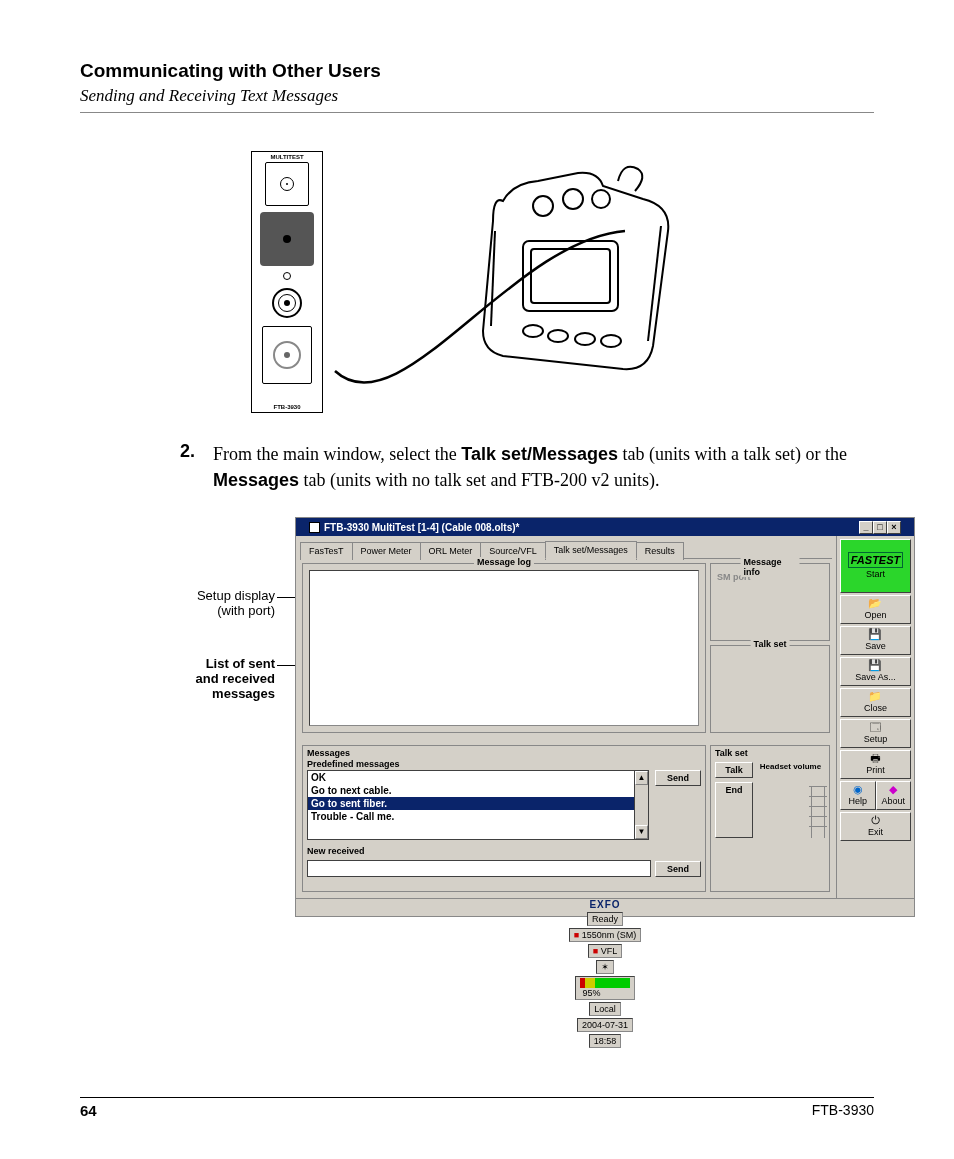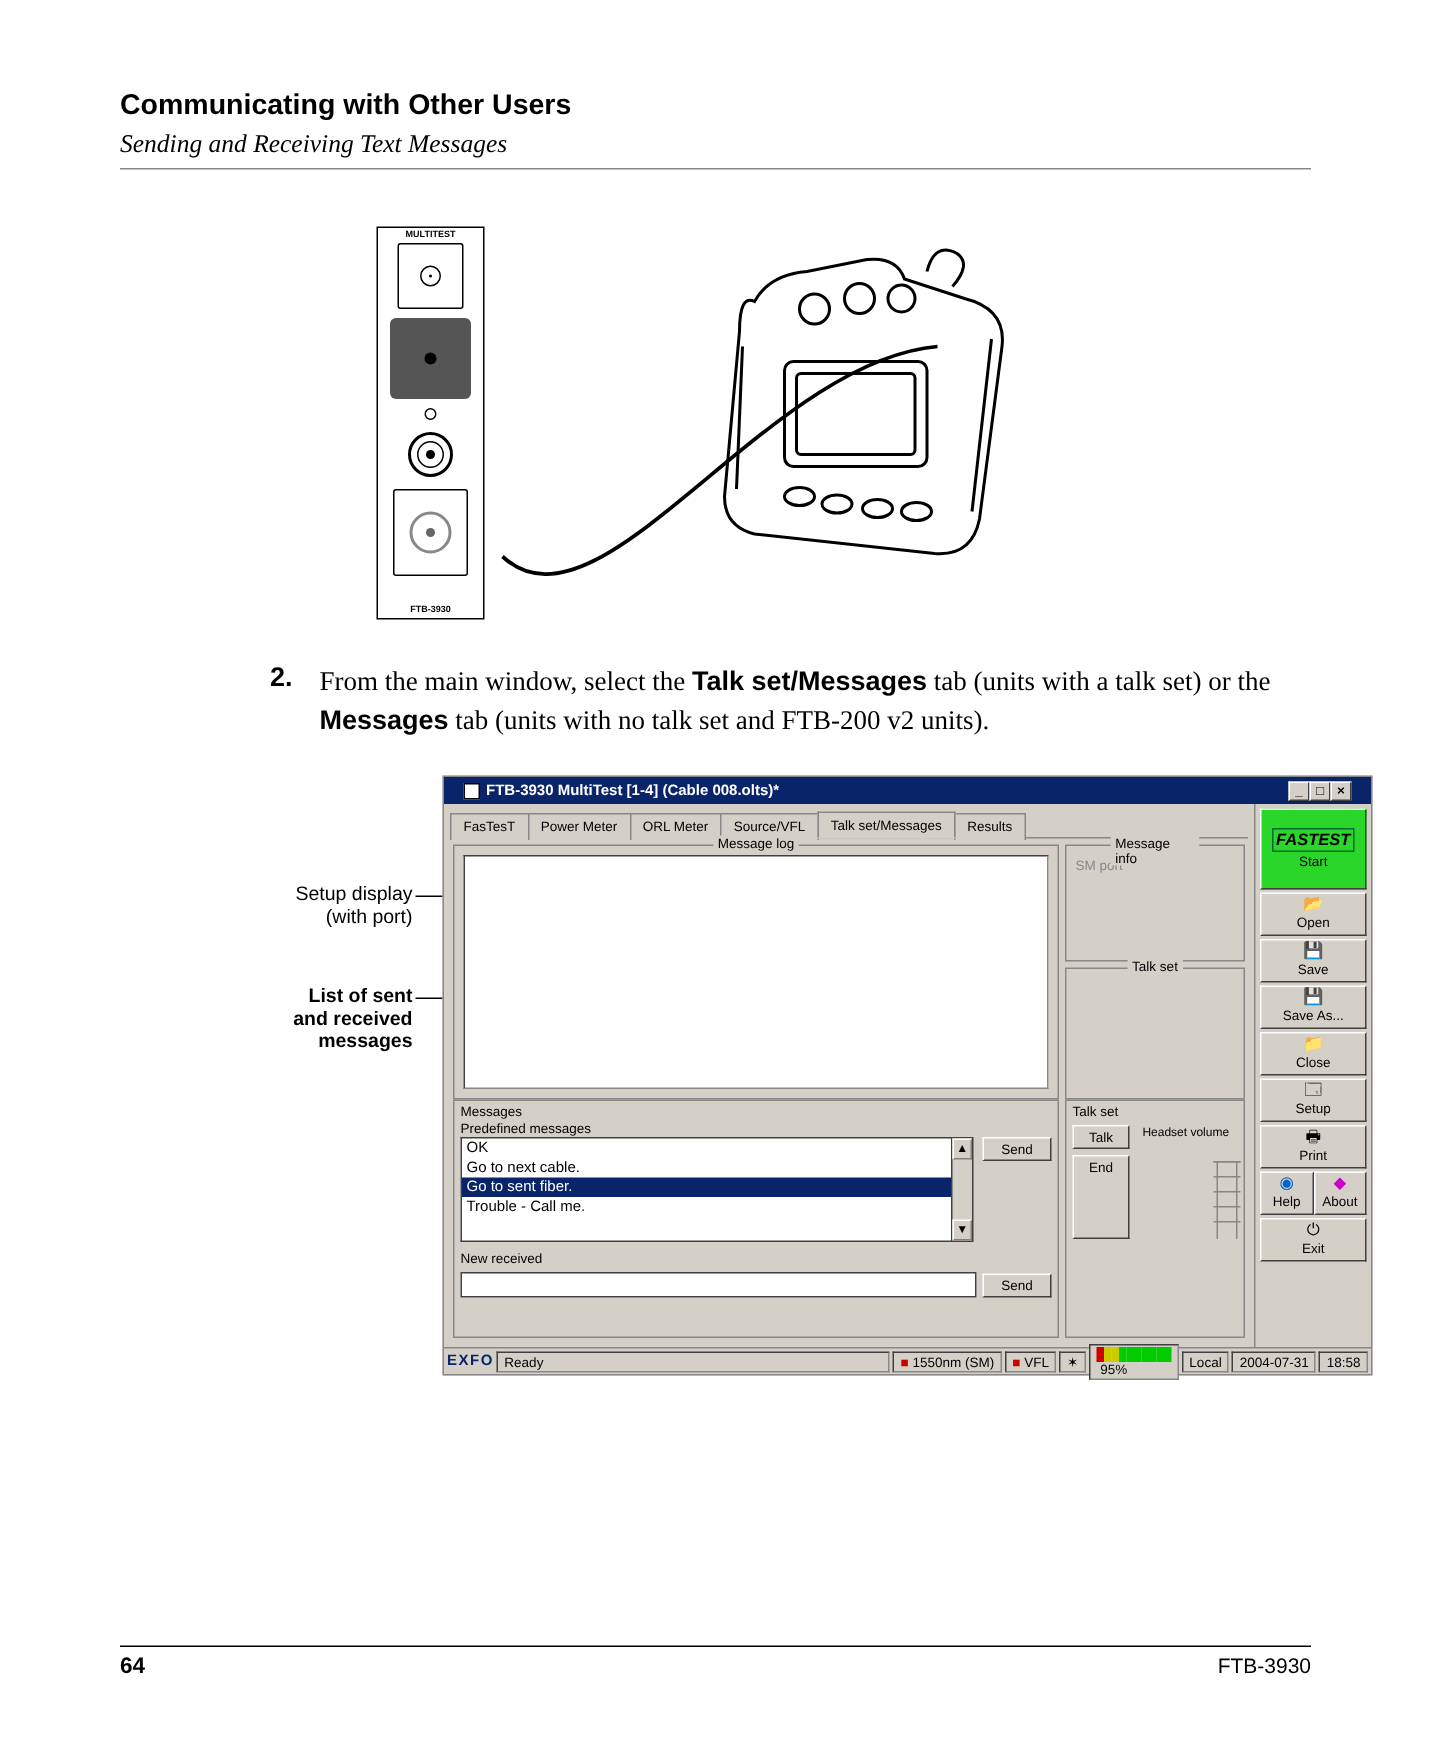--- a/index.html
+++ b/index.html
@@ -53,7 +53,7 @@
   .tab{padding:3px 8px; border:1px solid #888;border-bottom:none;background:#d4d0c8;font-size:9px;margin-right:-1px;position:relative;}
   .tab.active{background:#d4d0c8; border-bottom:1px solid #d4d0c8; bottom:-1px; z-index:1; font-size:9px;color:#000;}
   .tab.inactive{background:#d4d0c8;top:2px;font-size:9px;color:#000;}
-  .content{flex:1; padding:4px 2px 2px 2px; display:flex; flex-direction:column; gap:0;}
+  .content{flex:1; padding:4px 2px 2px 2px; display:flex; flex-direction:column; gap:12px;font-weight:bold;}
   .row1{display:flex; gap:4px; height:170px;}
   .fieldset{border:1px solid #888; position:relative; padding:6px;}
   .fieldset .legend{position:absolute;top:-7px;background:#d4d0c8;padding:0 3px;font-size:9px;}

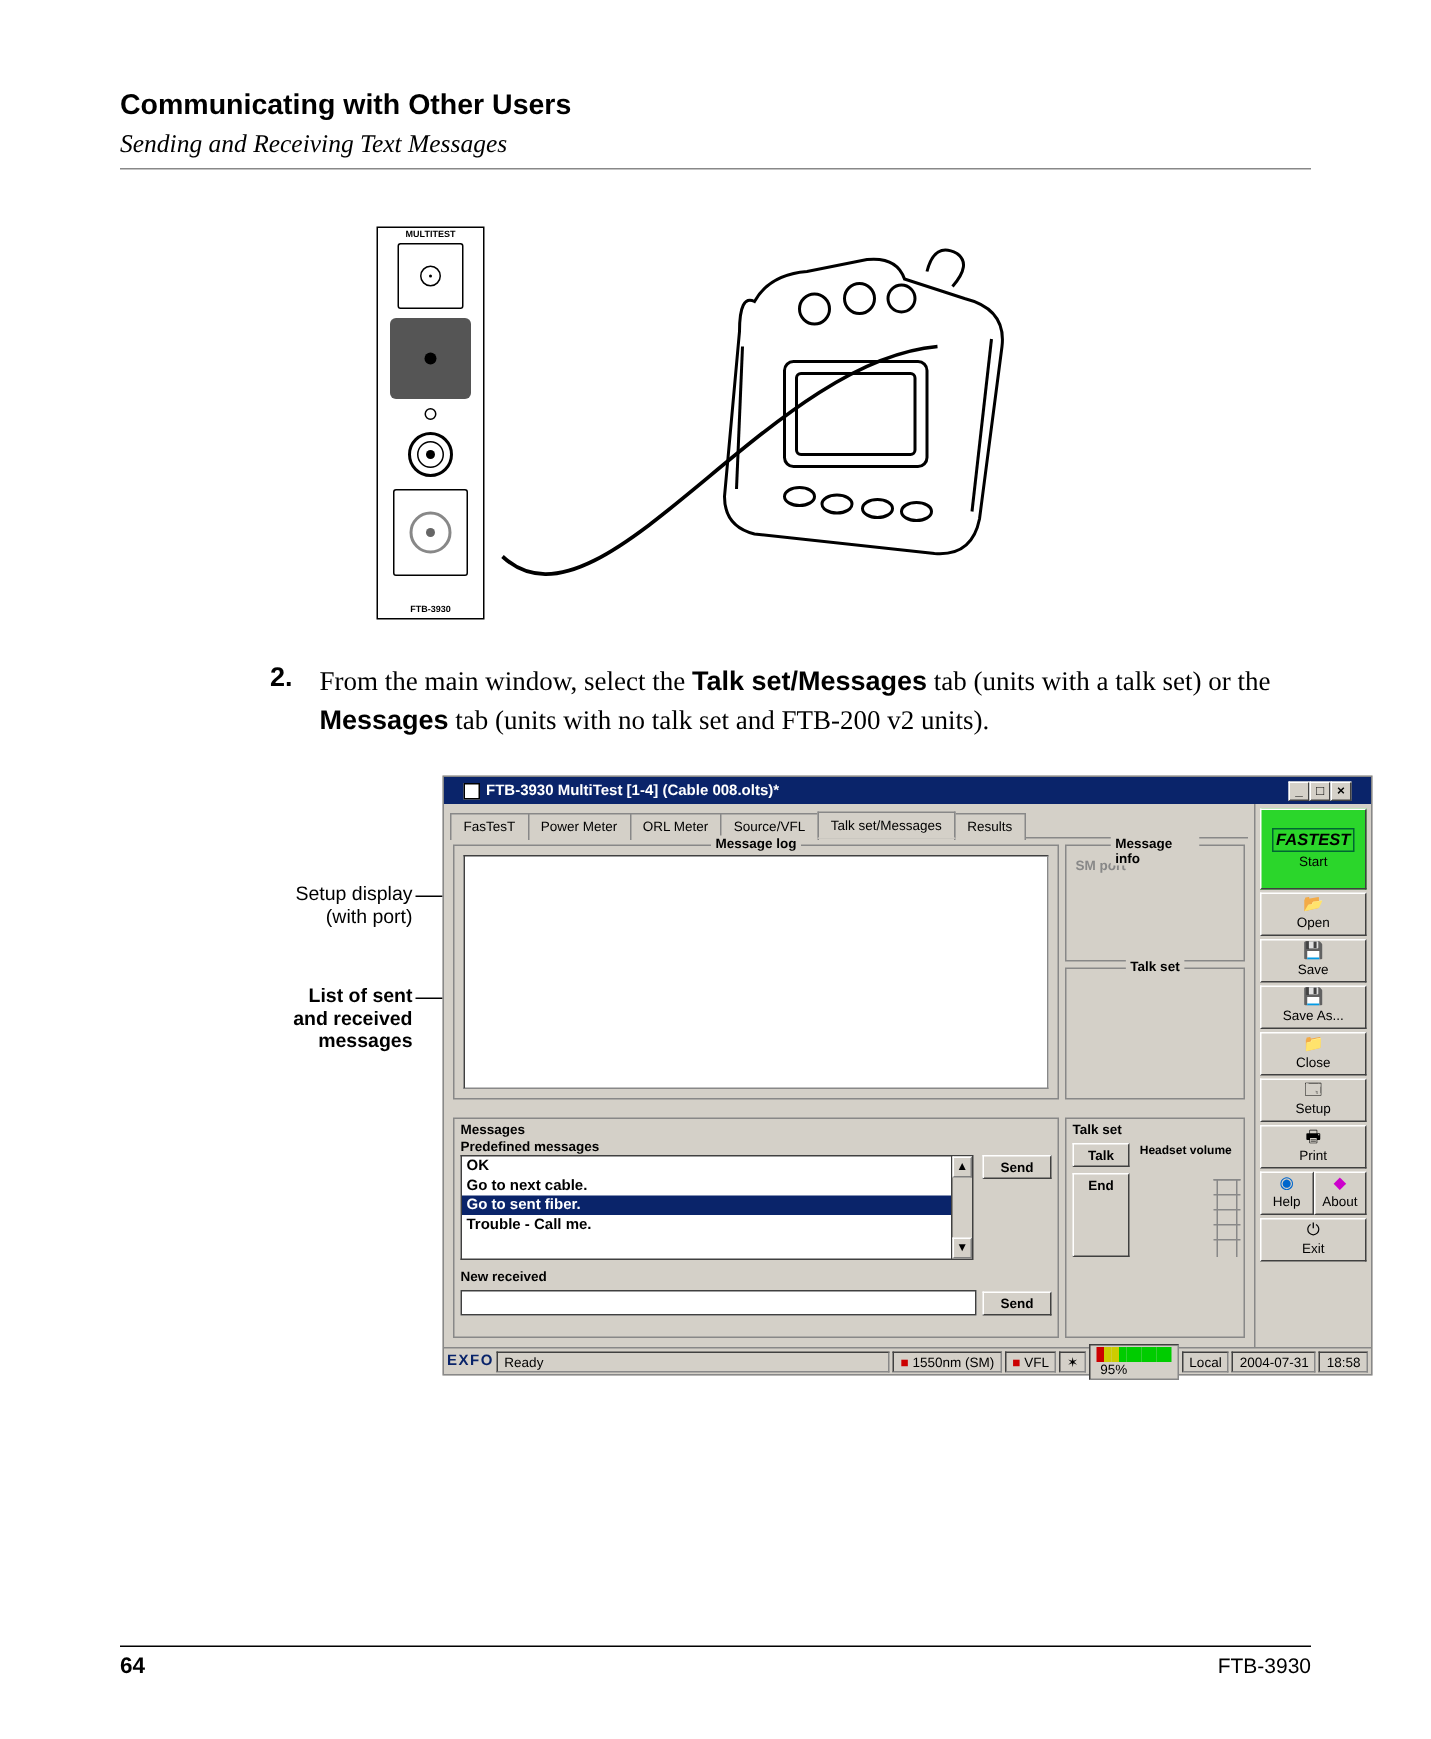--- a/index.html
+++ b/index.html
@@ -89,7 +89,7 @@
   .bigbtn .ic{font-size:11px;line-height:1;}
   .split{display:flex;}
   .split .bigbtn{flex:1;}
-  .statusbar{height:18px;border-top:1px solid #888;display:flex;align-items:center;font-size:9px;padding:0 2px;gap:2px;}
+  .statusbar{height:18px;border-top:1px solid #888;display:flex;align-items:center;font-size:9px;padding:0 2px;gap:2px;flex-direction:column;}
   .sb-cell{border:1px solid #888;border-top-color:#404040;border-left-color:#404040;padding:1px 4px;background:#d4d0c8;}
   .sb-exfo{color:#0a246a;font-weight:bold;font-family:Arial;font-size:10px;letter-spacing:1px;}
   .sb-ready{flex:1;}

